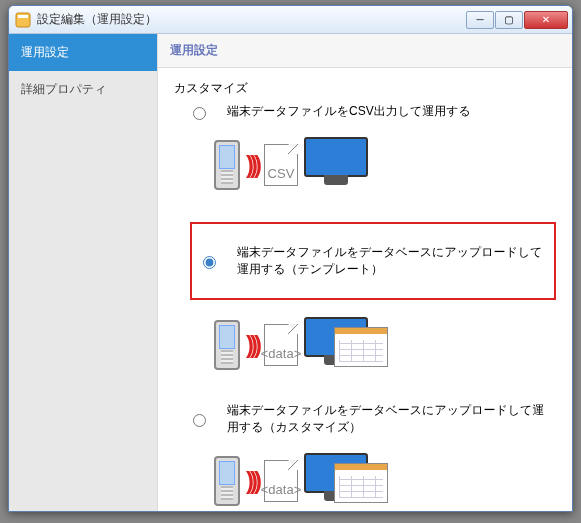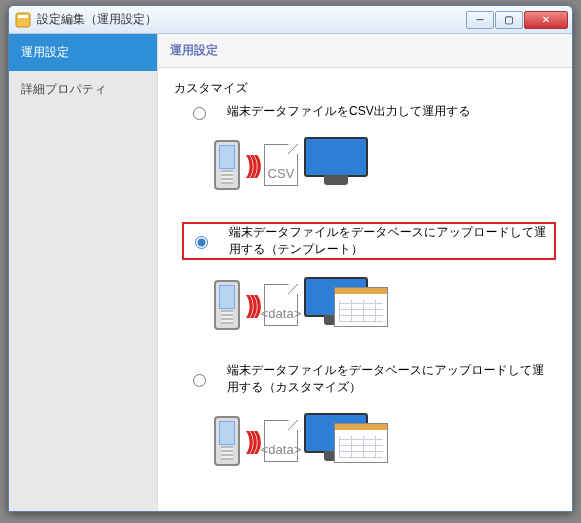--- a/index.html
+++ b/index.html
@@ -103,8 +103,8 @@
   }
   .option.highlight {
     border: 2px solid #d22;
-    padding: 0 6px;
-    margin-left: 8px;
+    padding: 20px 6px;
+    margin-left: 16px;
   }
   .diagram {
     margin: 12px 0 24px 40px;

